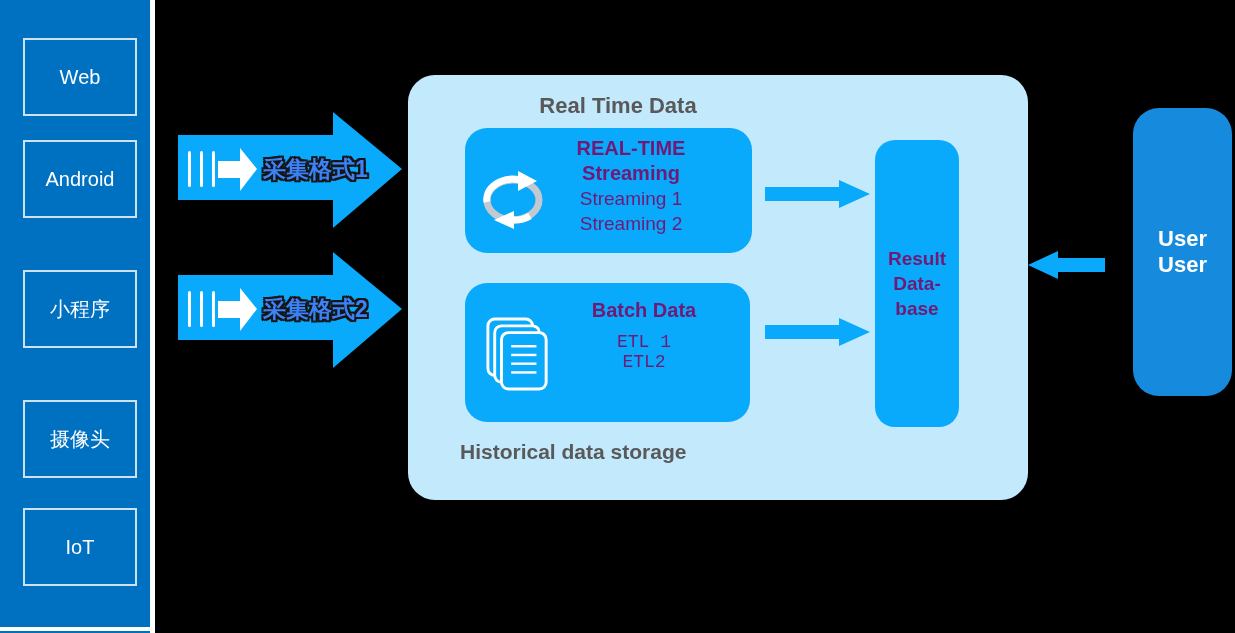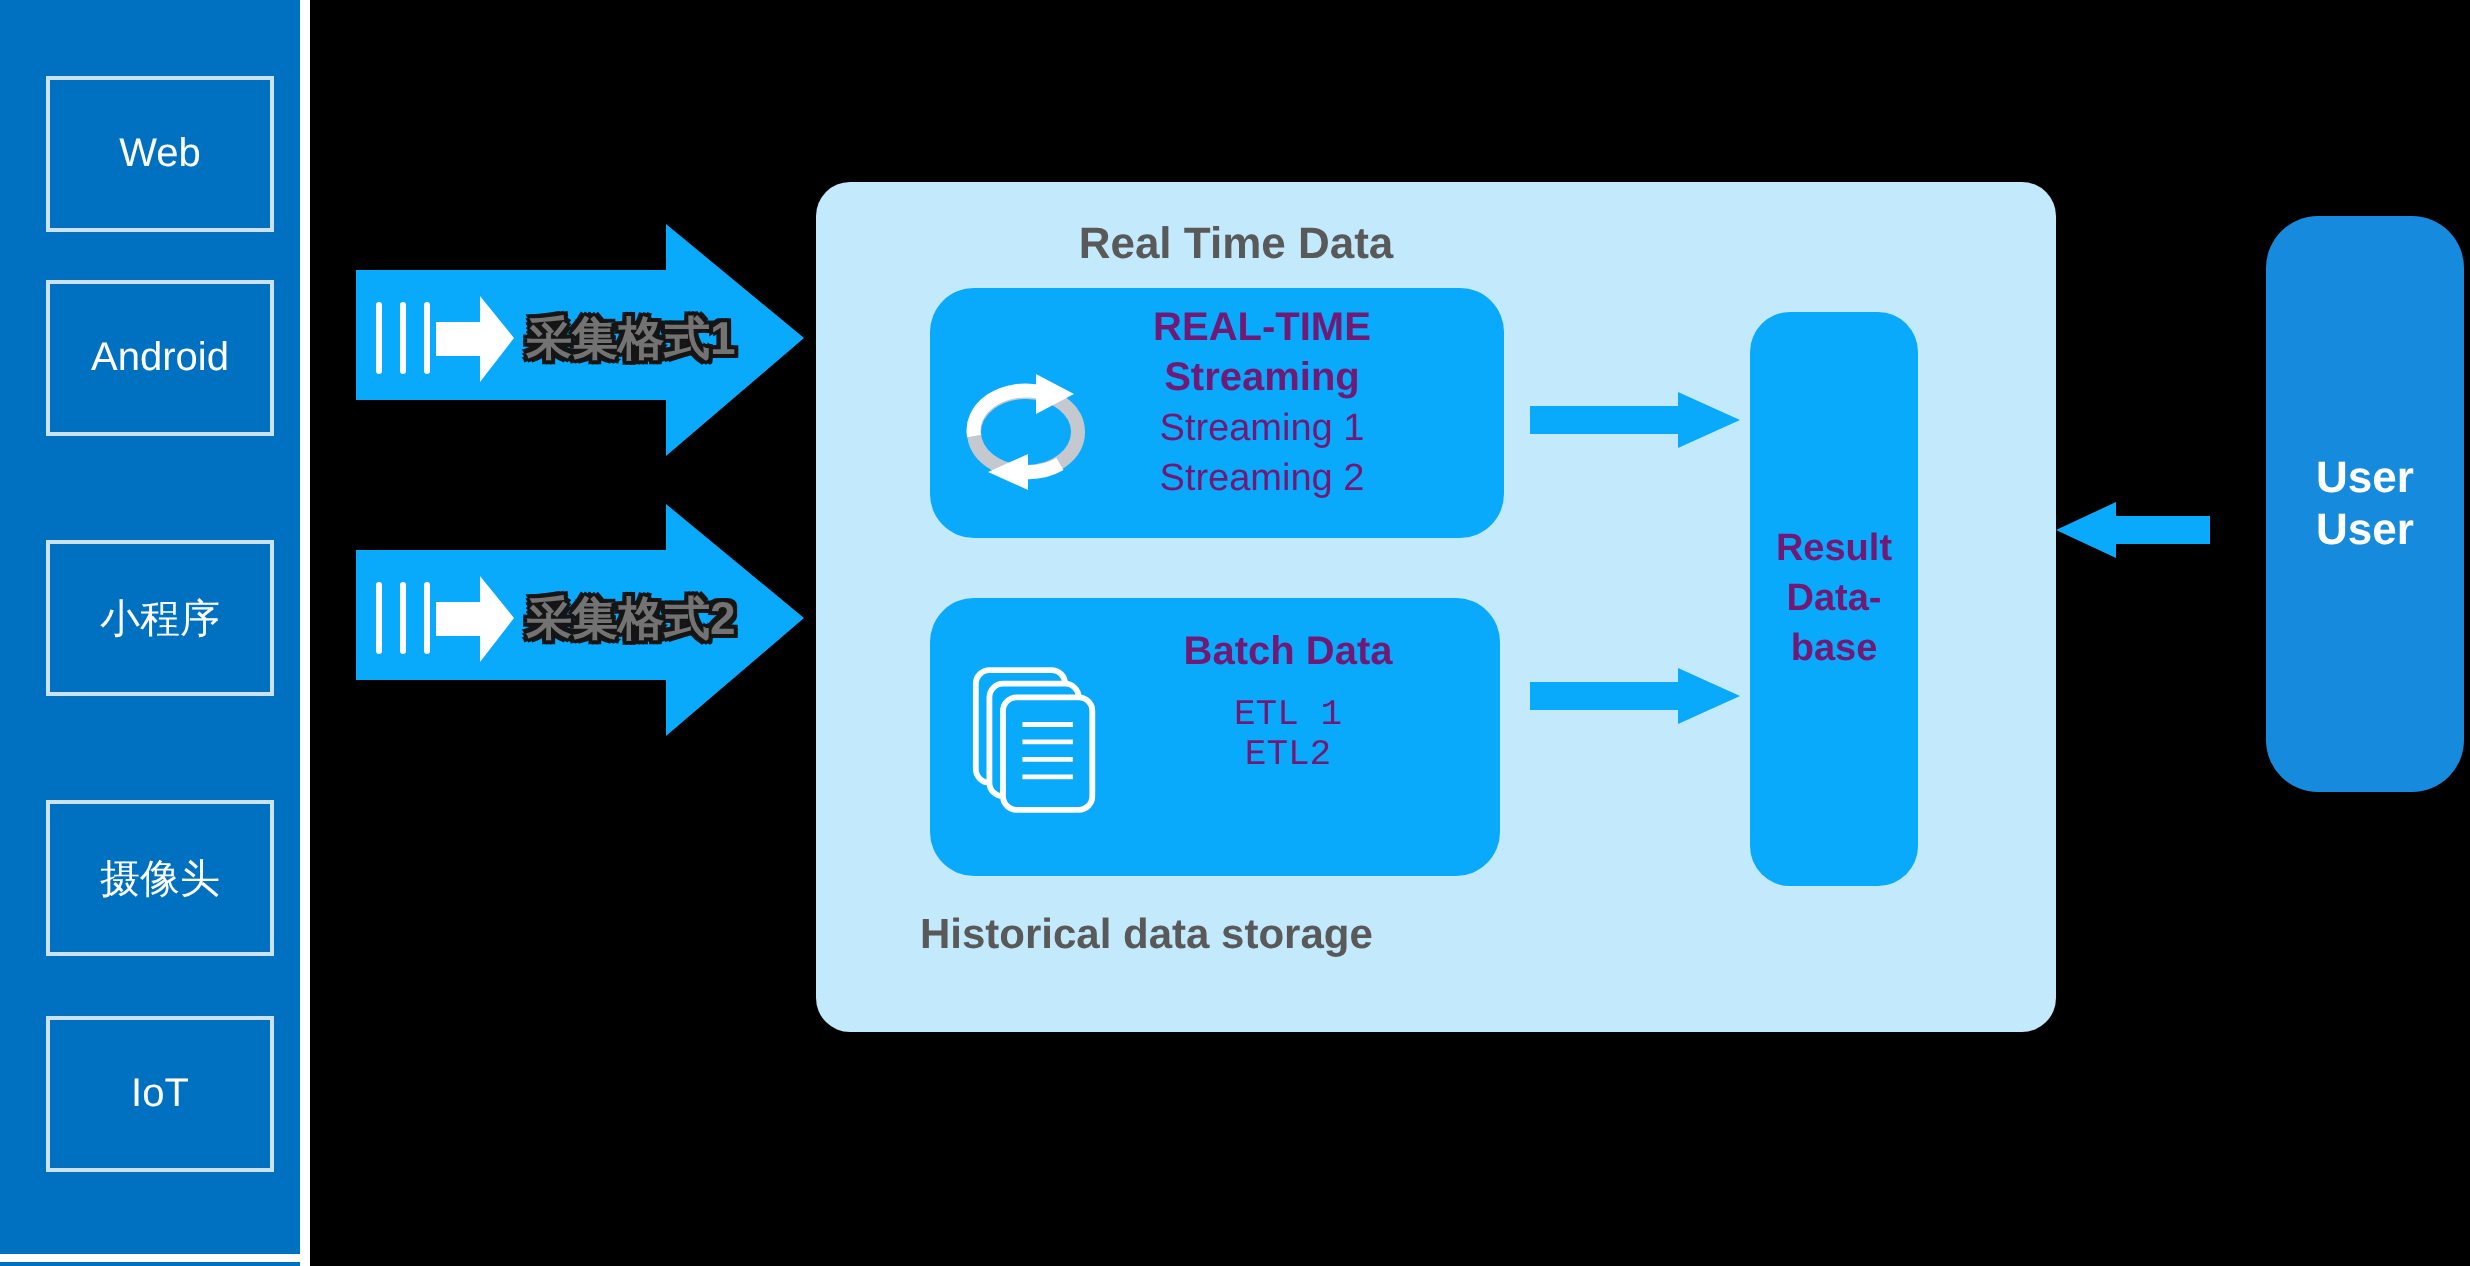--- a/index.html
+++ b/index.html
@@ -38,7 +38,7 @@
                 0 -2px 0 #151515,0 2px 0 #151515,-2px 0 0 #151515,2px 0 0 #151515;}
 
   
-  .panel{position:absolute;left:408px;top:75px;width:620px;height:425px;background:var(--panel-blue);border-radius:17px;margin-top:16px;}
+  .panel{position:absolute;left:408px;top:75px;width:620px;height:425px;background:var(--panel-blue);border-radius:27px;}
   .panel-title{position:absolute;left:55px;top:18px;width:310px;text-align:center;
     color:var(--title-gray);font-size:22px;font-weight:bold;}
   .panel-subtitle{position:absolute;left:52px;top:365px;width:320px;

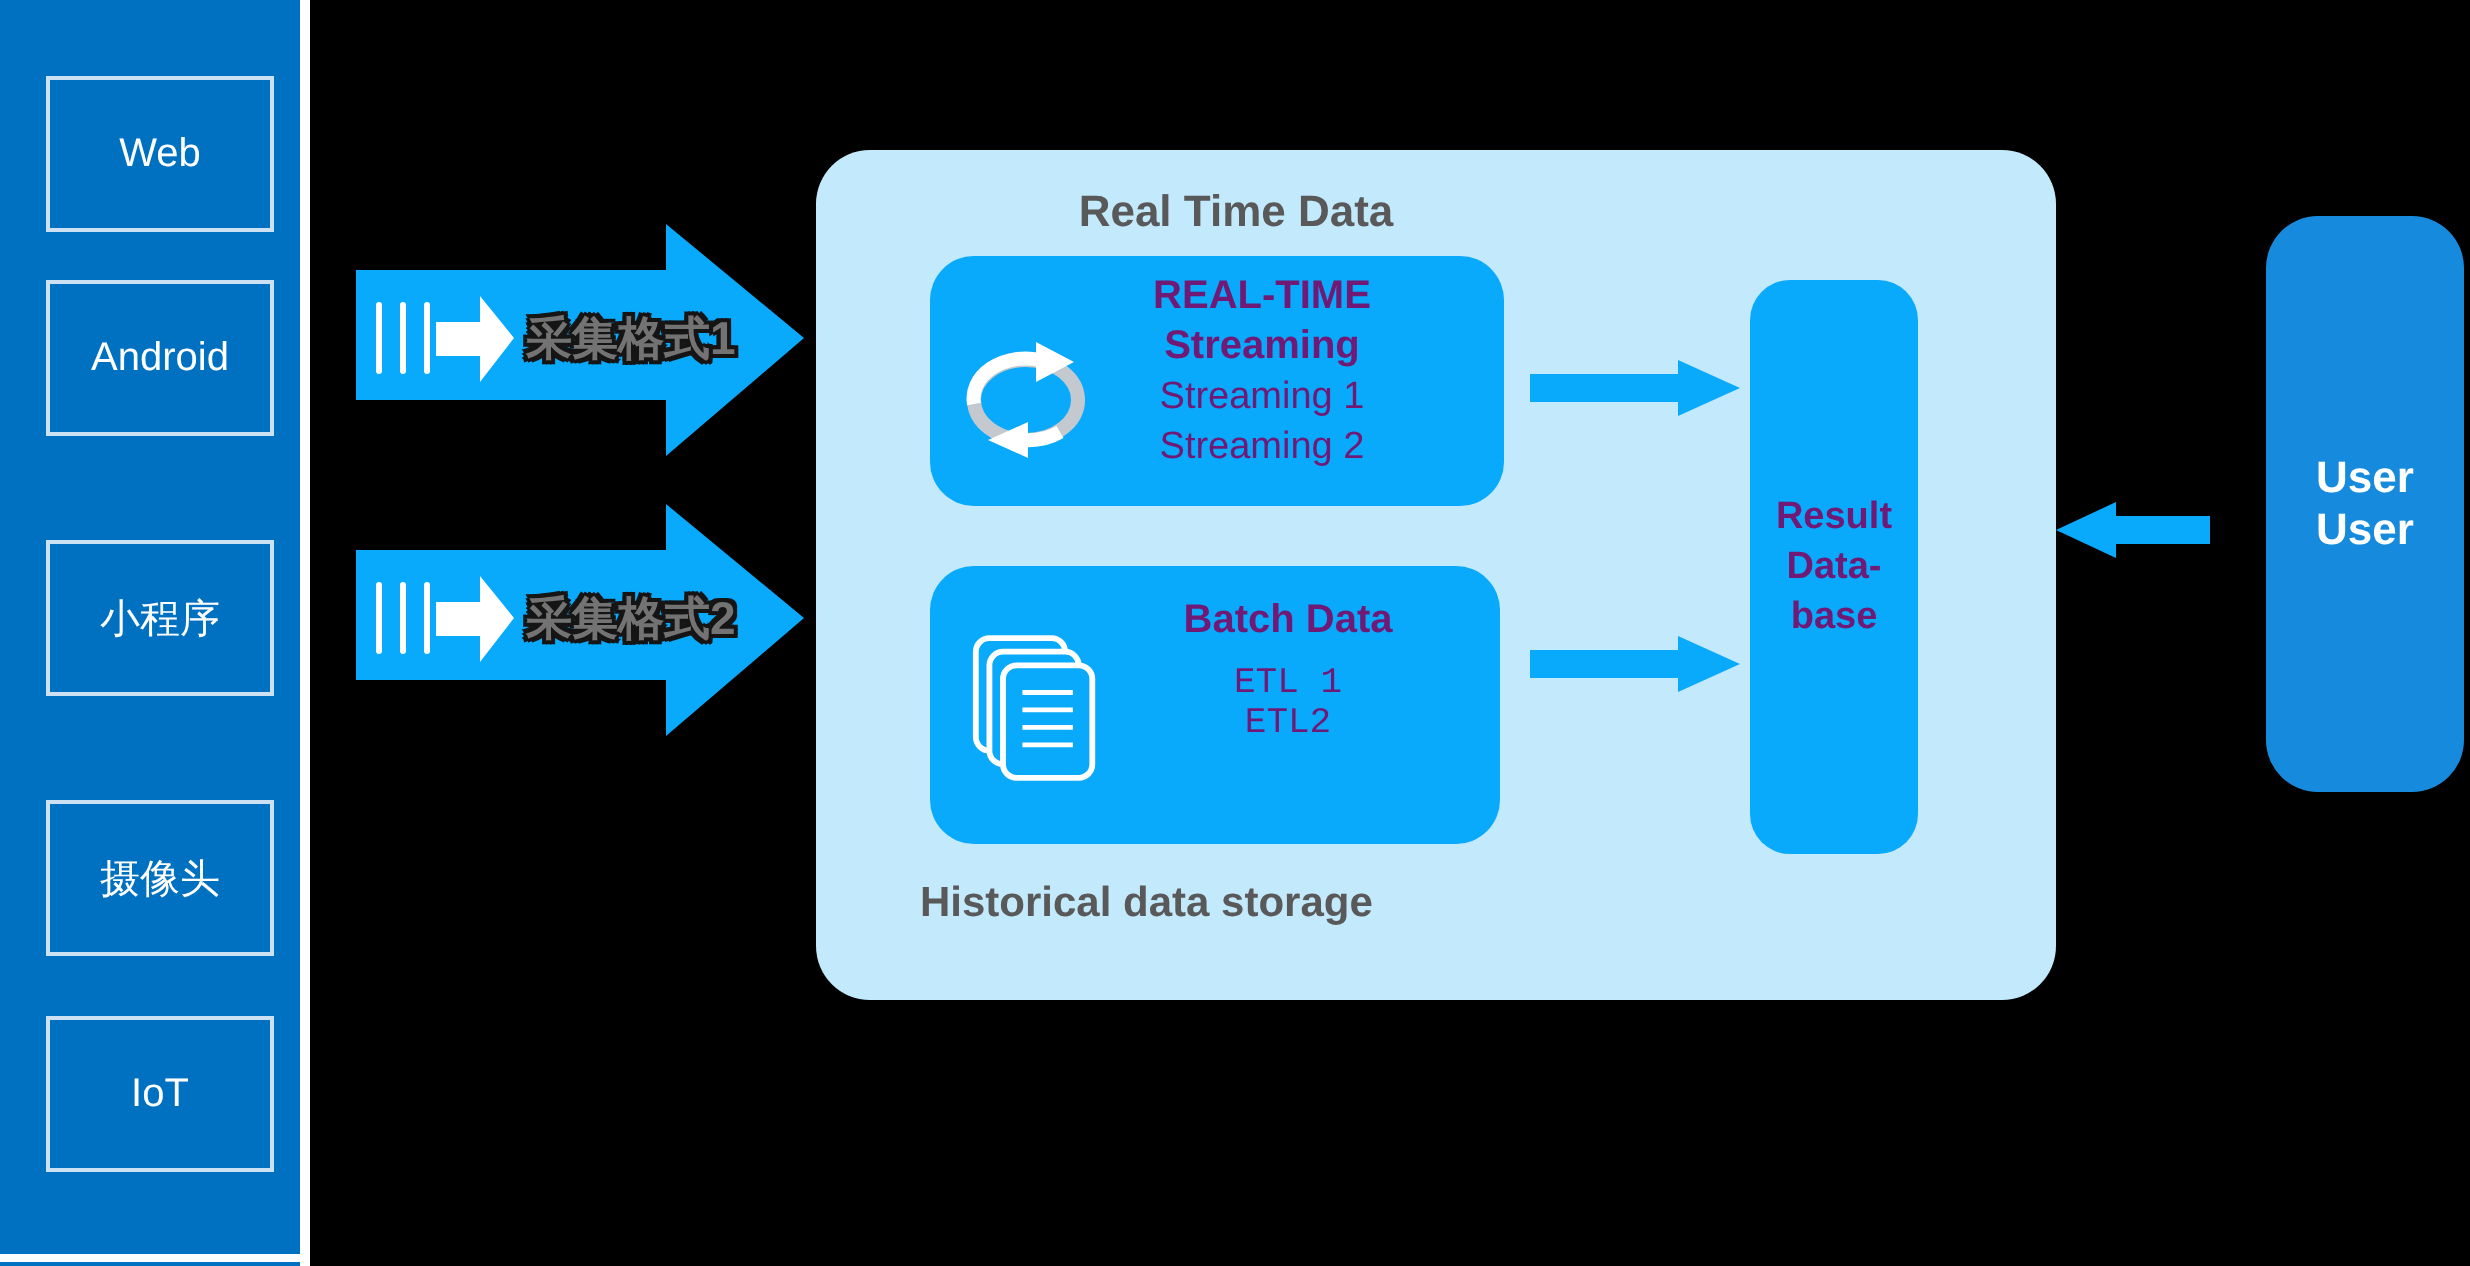--- a/index.html
+++ b/index.html
@@ -33,7 +33,7 @@
   .mini-arrow-glyph{position:absolute;left:40px;top:36px;width:39px;height:43px;background:var(--white);
     clip-path:polygon(0px 13px,22px 13px,22px 0px,39px 21px,22px 43px,22px 30px,0px 30px);}
   .ingest-label{position:absolute;left:85px;top:39px;line-height:36px;white-space:nowrap;
-    color:#737373;font-size:23px;font-weight:bold;
+    color:#3b82f6;font-size:23px;font-weight:bold;
     text-shadow:-2px -2px 0 #151515,2px -2px 0 #151515,-2px 2px 0 #151515,2px 2px 0 #151515,
                 0 -2px 0 #151515,0 2px 0 #151515,-2px 0 0 #151515,2px 0 0 #151515;}
 

